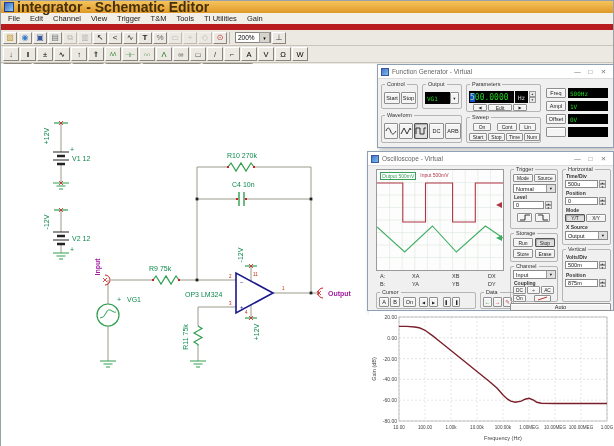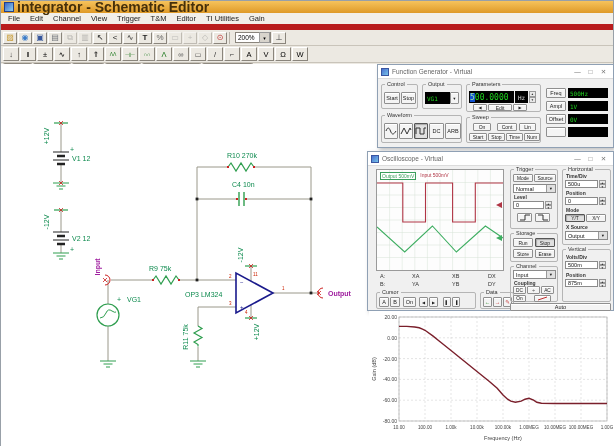--- a/index.html
+++ b/index.html
@@ -85,7 +85,7 @@
       <span class="menuitem">View</span>
       <span class="menuitem">Trigger</span>
       <span class="menuitem">T&amp;M</span>
-      <span class="menuitem">Editor</span>
+      <span class="menuitem">Tools</span>
       <span class="menuitem">TI Utilities</span>
       <span class="menuitem">Gain</span>
     </div>

